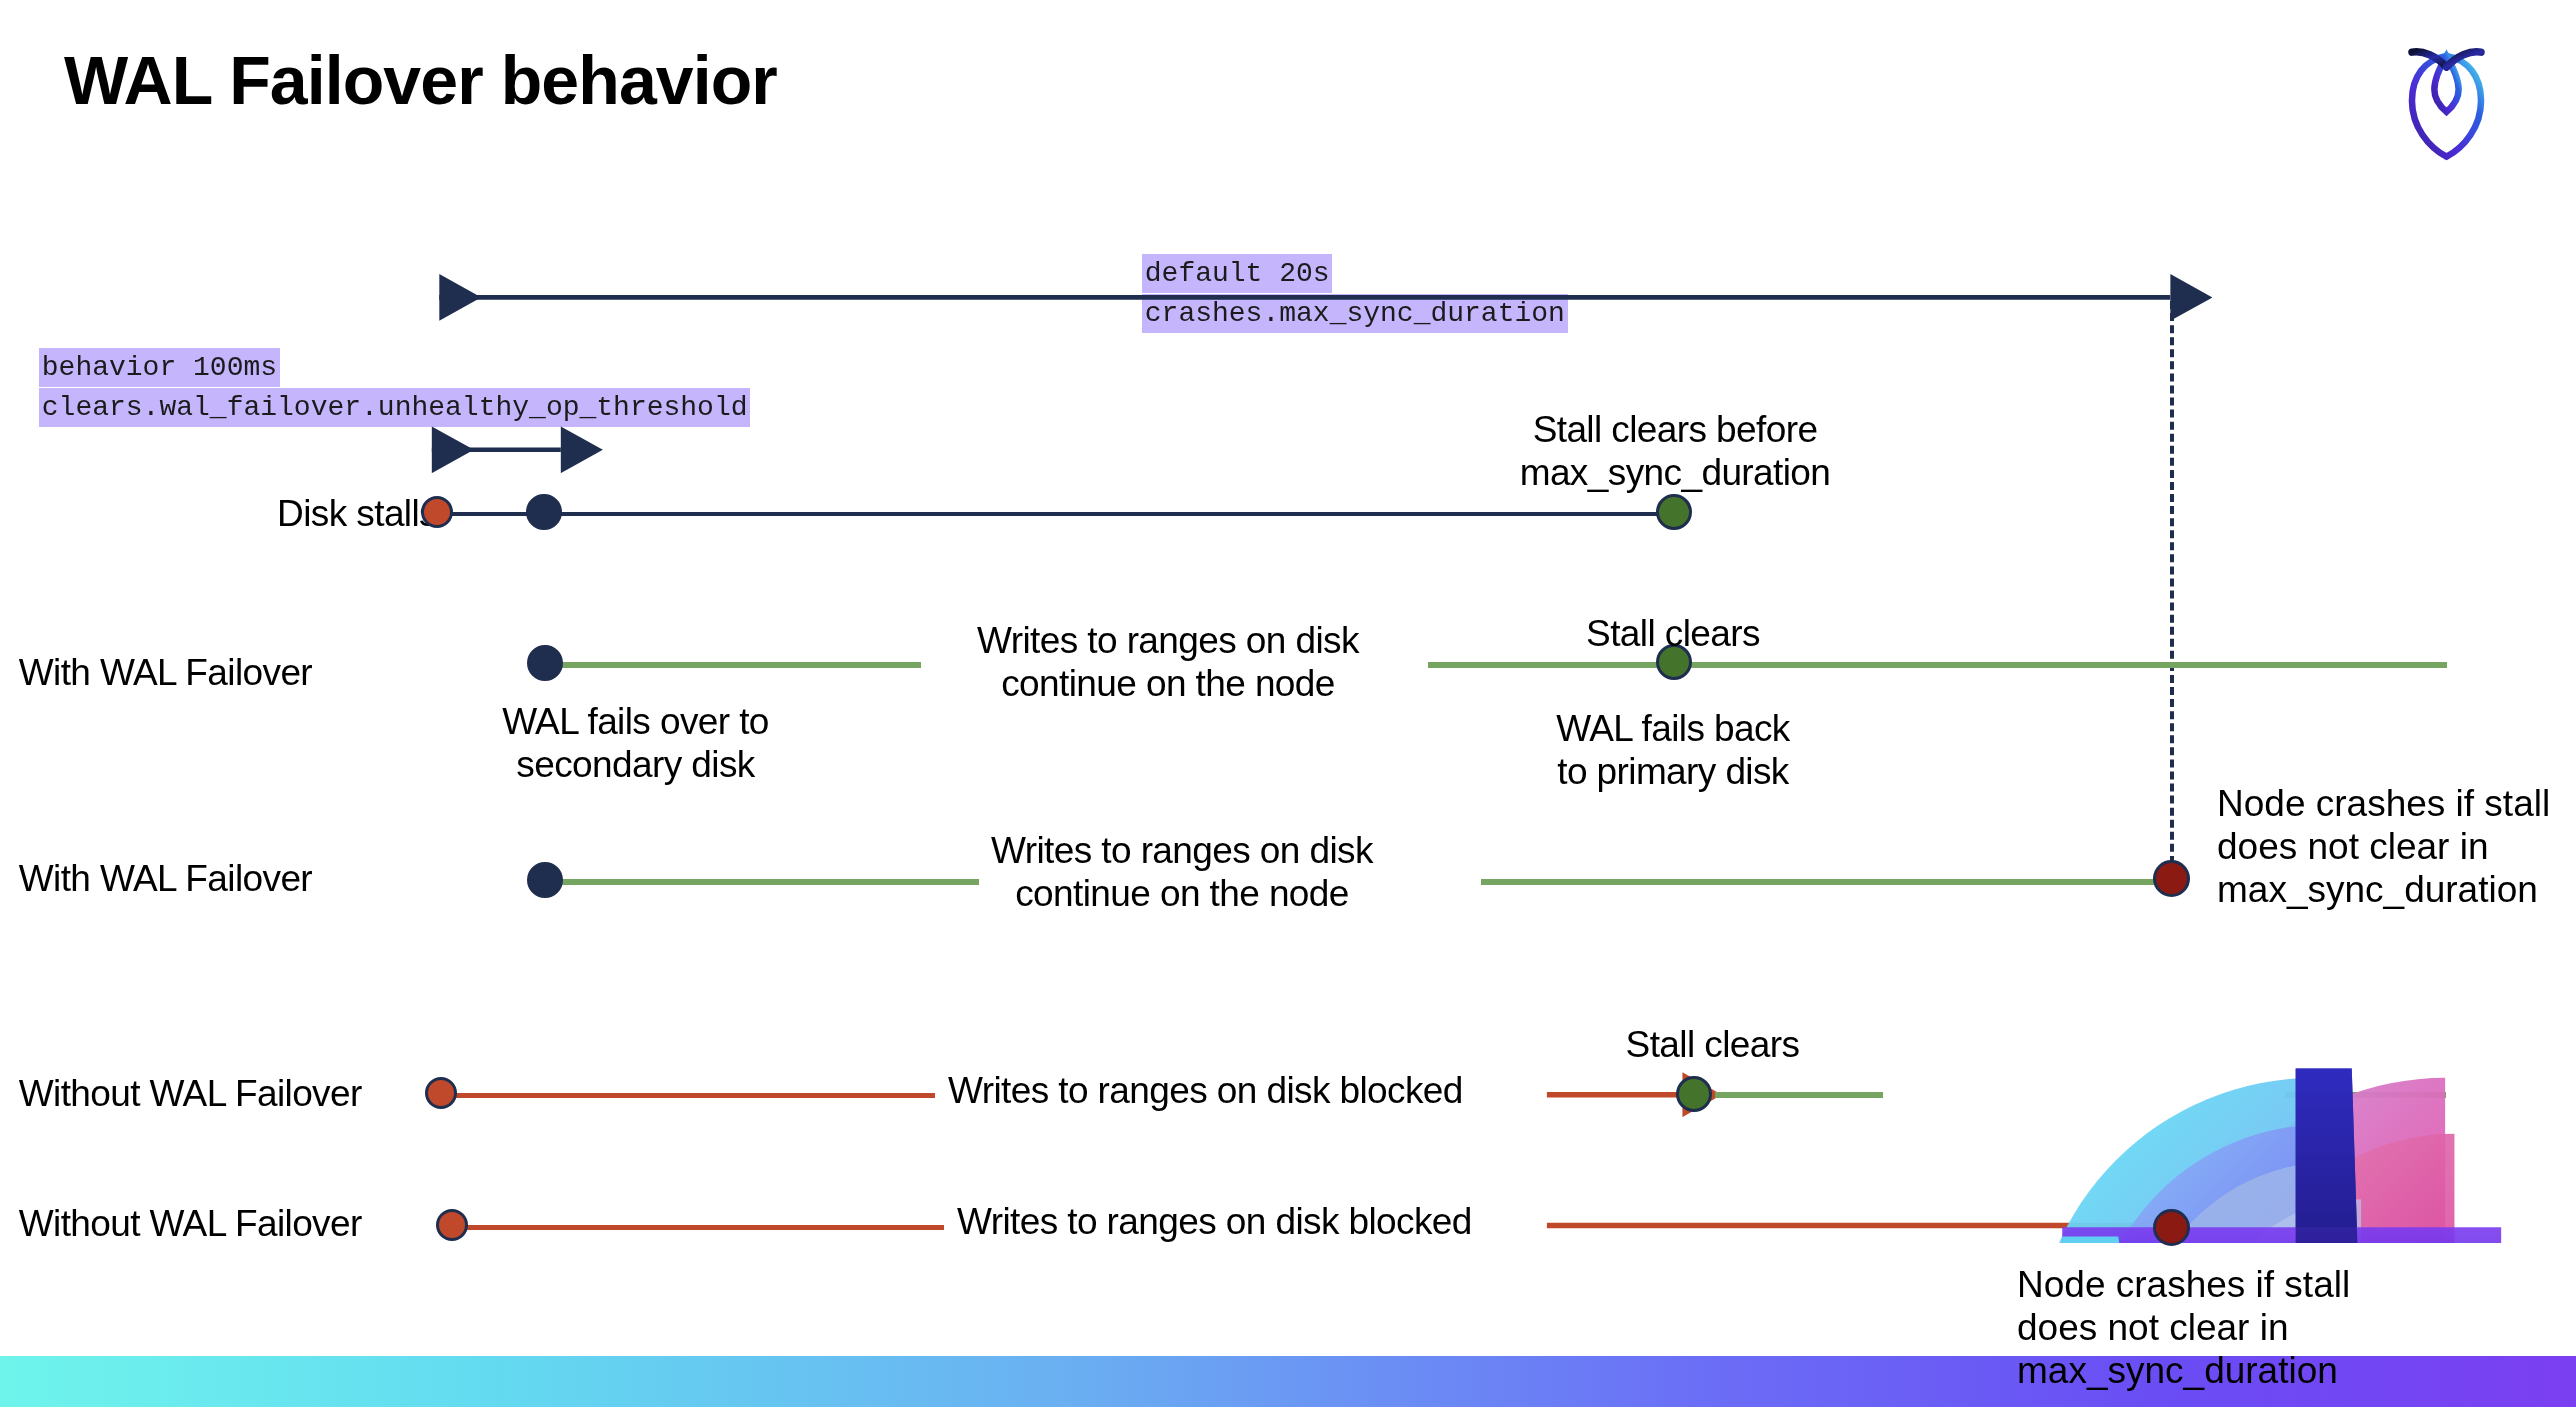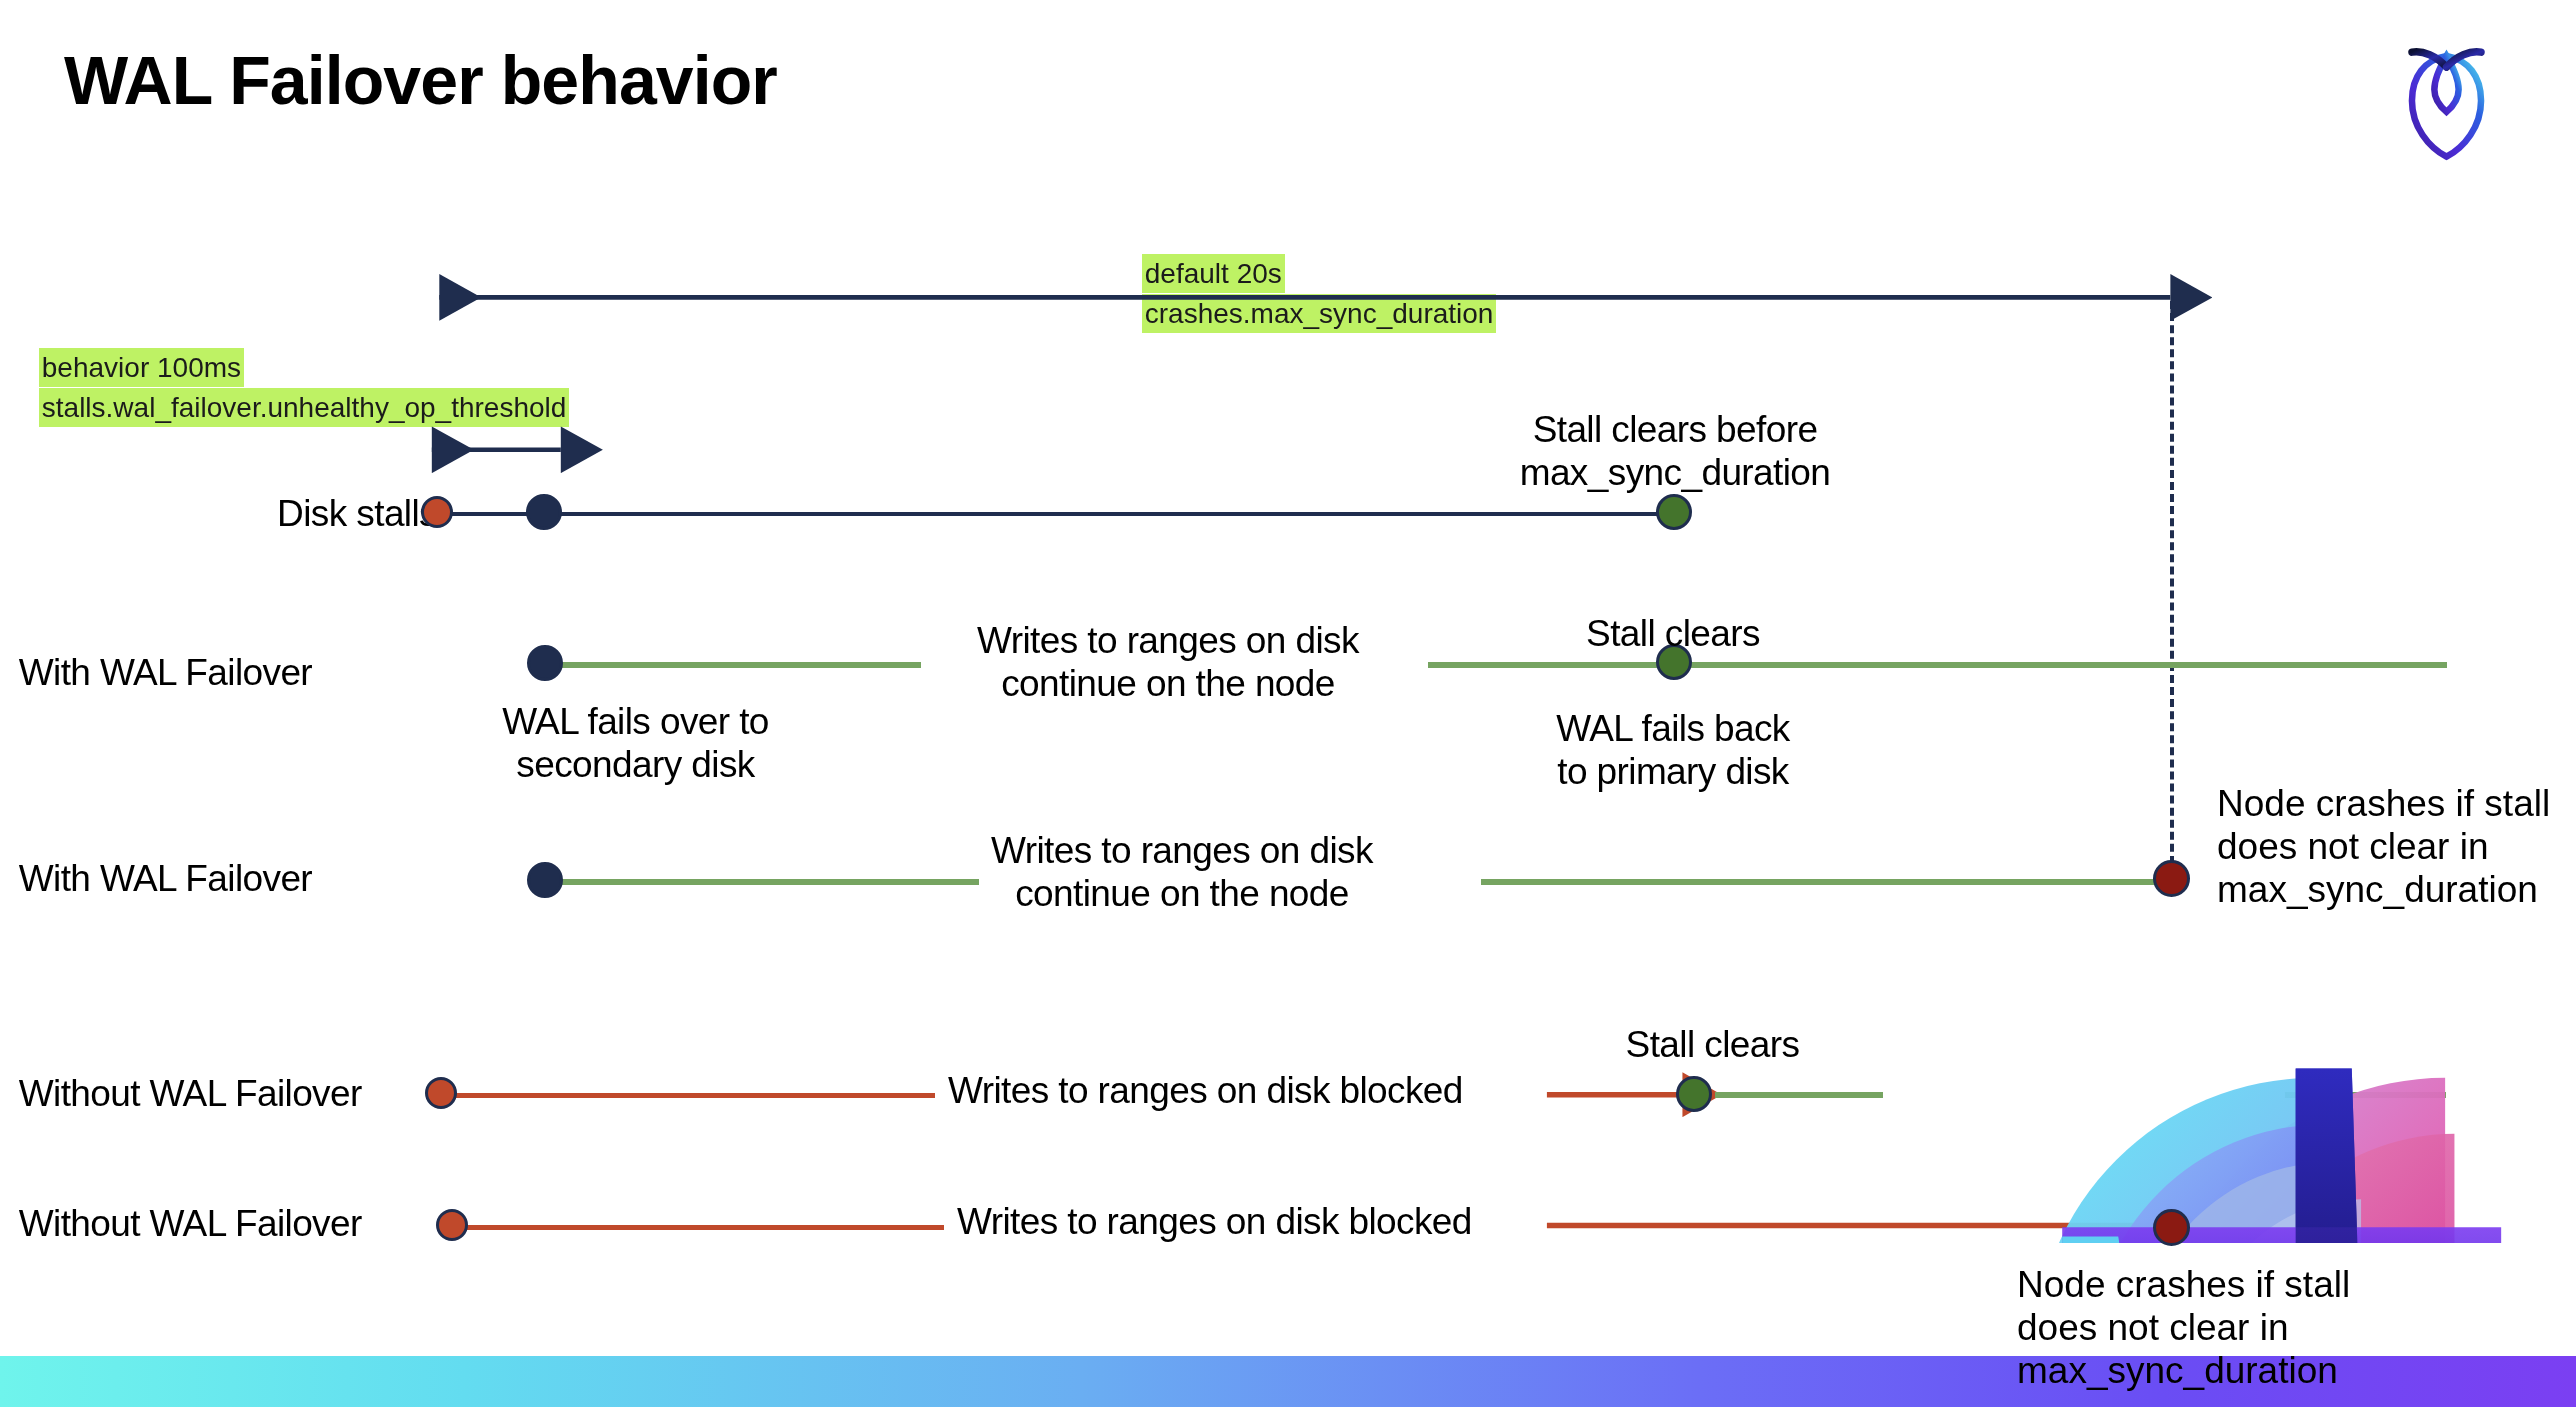--- a/index.html
+++ b/index.html
@@ -26,8 +26,8 @@
   
   .code{
     position:absolute;
-    font-family:Liberation Sans, sans-serif;
-    font-size:28px;color:#1b1b1b;background:#bef264;
+    font-family:Liberation Mono, monospace;
+    font-size:28px;color:#1b1b1b;background:#c4b5fd;
     line-height:1.33;white-space:pre;padding:0.9px 2.8px;text-align:right;
   }
 

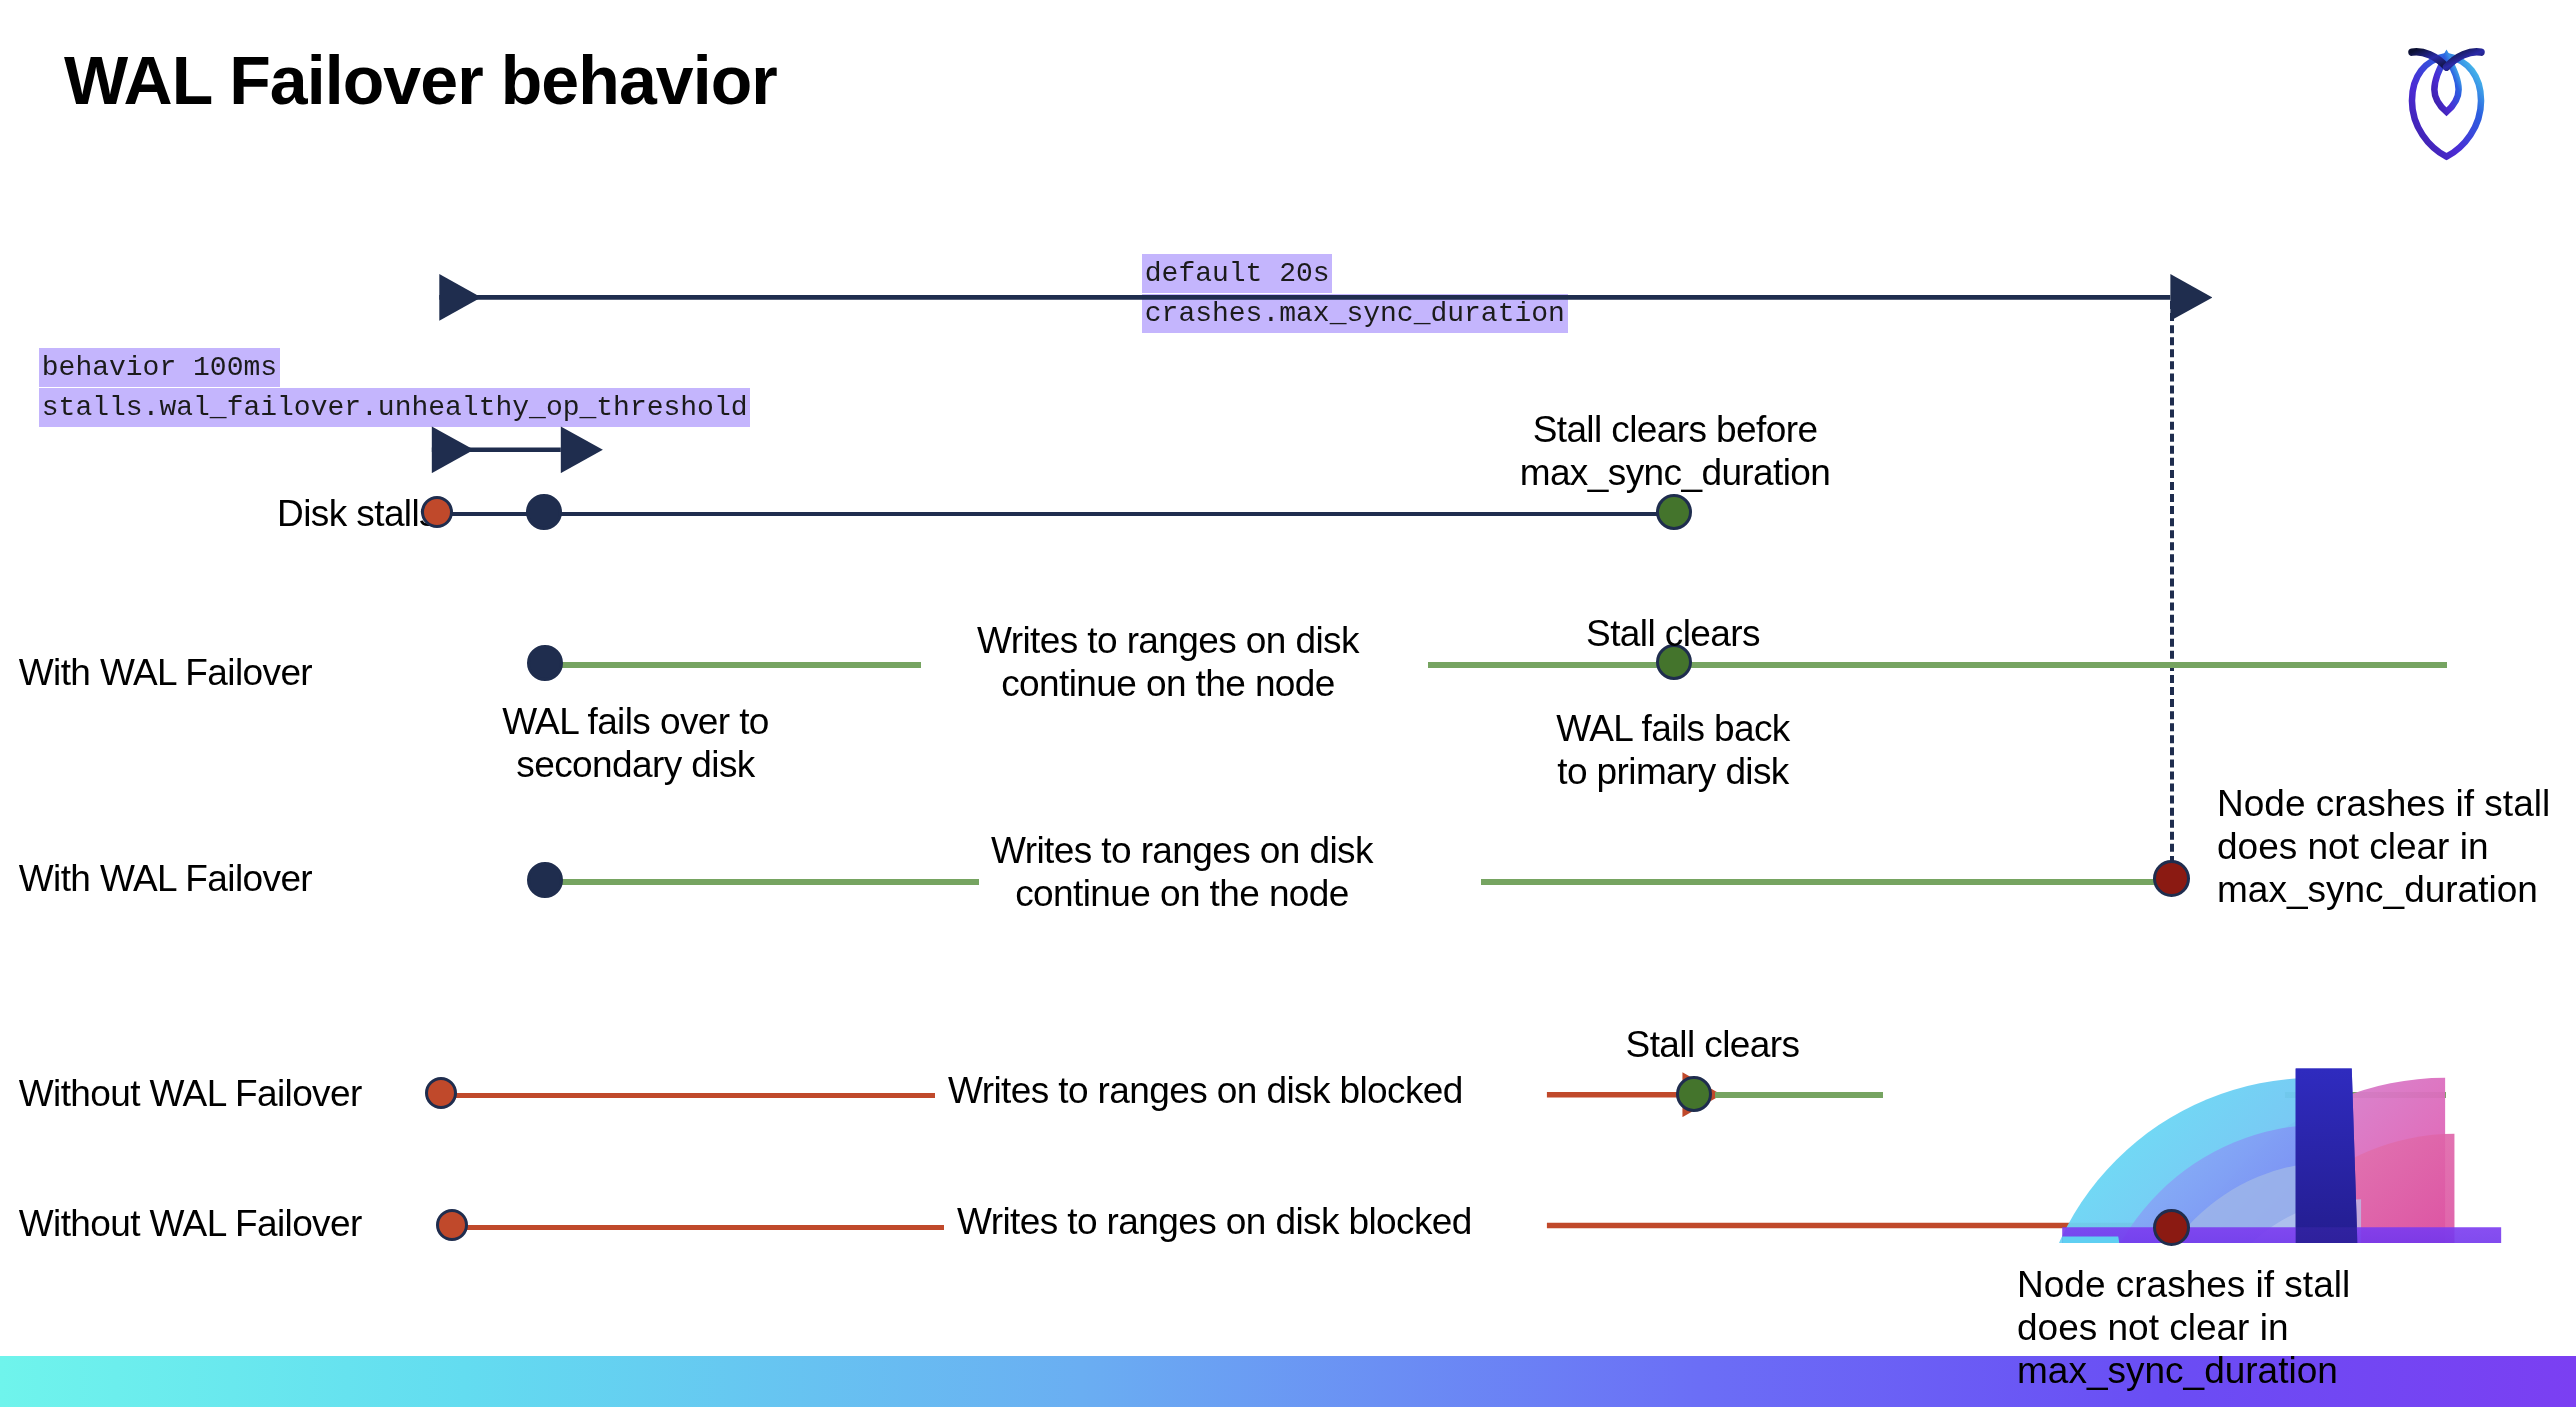--- a/index.html
+++ b/index.html
@@ -112,7 +112,7 @@
   <div class="code" style="left:1142px;top:294px;">crashes.max_sync_duration</div>
 
   <div class="code" style="left:39px;top:348px;">behavior 100ms</div>
-  <div class="code" style="left:39px;top:388px;">stalls.wal_failover.unhealthy_op_threshold</div>
+  <div class="code" style="left:39px;top:388px;">clears.wal_failover.unhealthy_op_threshold</div>
 
   <svg id="arrows" viewBox="0 0 2756 1506" width="2576" height="1408">
     <defs>

